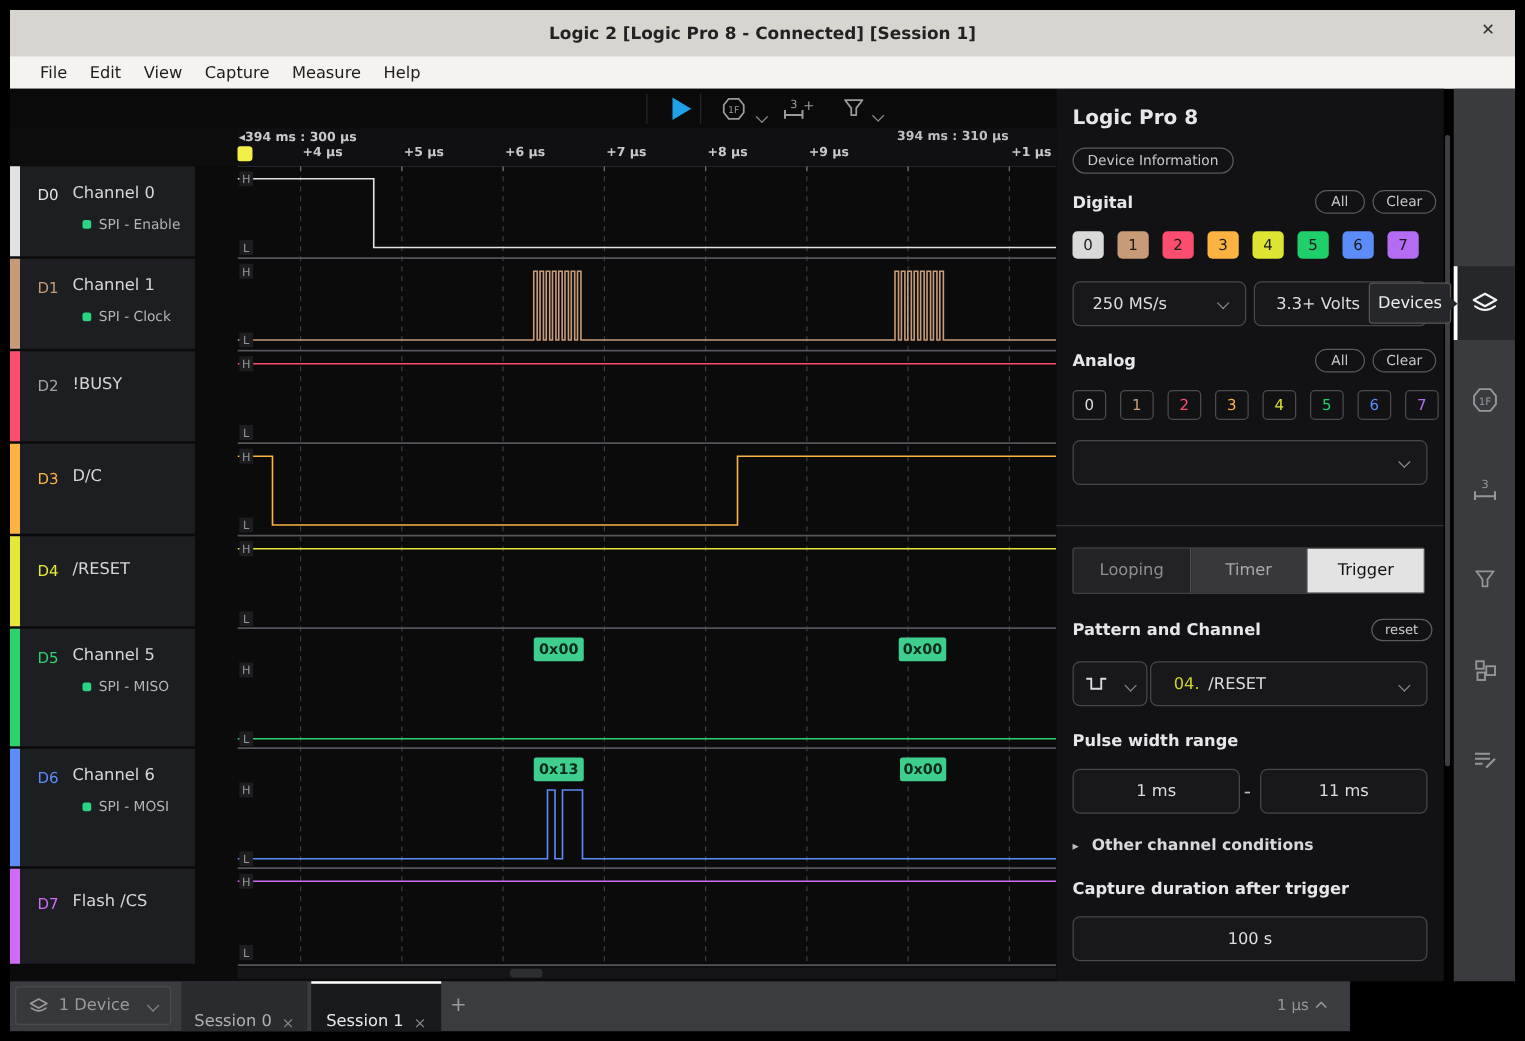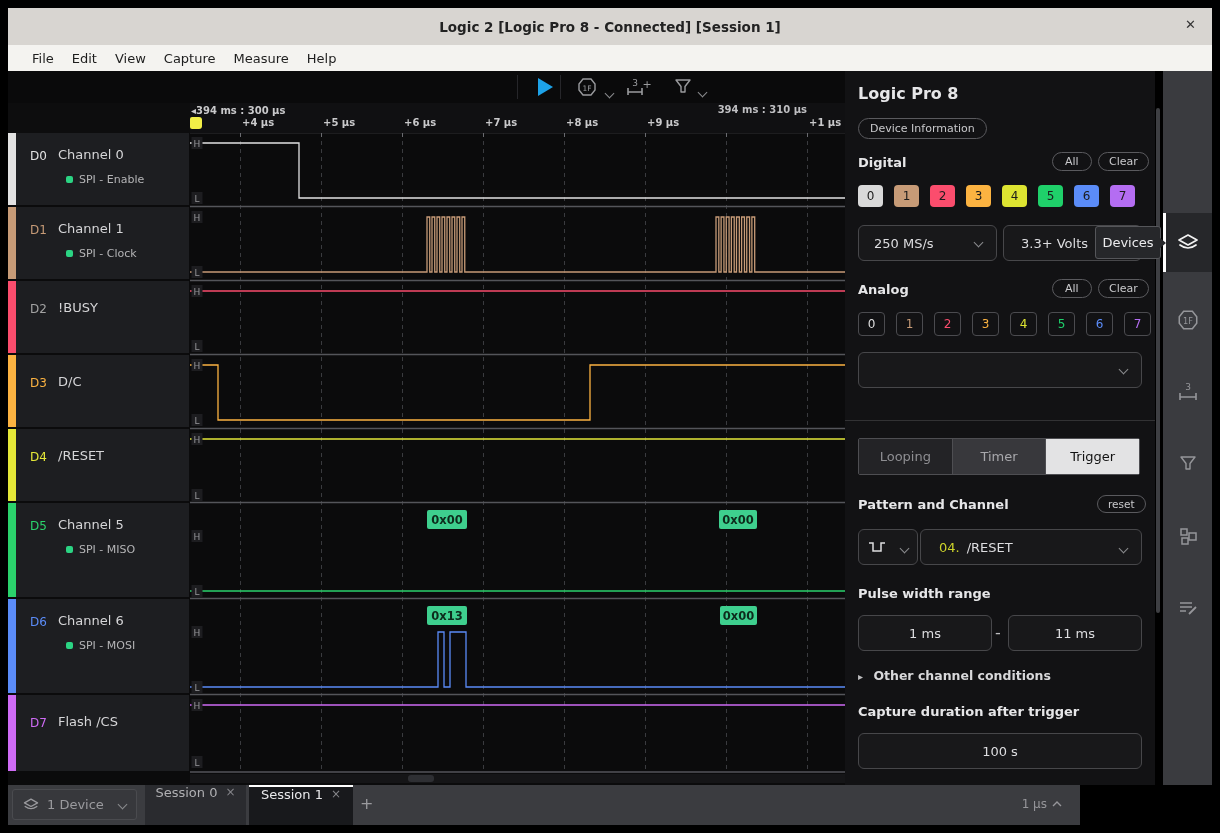--- a/index.html
+++ b/index.html
@@ -29,7 +29,7 @@
   .marker{position:absolute;left:0px;top:14px;width:12px;height:12px;background:#f2ef47;border-radius:2px 3px 3px 2px;}
   .rulerpad{left:8px;top:103px;width:182px;height:30px;background:#0d0d0e;}
   .lanesbg{left:8px;top:133px;width:837px;height:652px;background:#0b0b0c;}
-  .card{position:absolute;left:8px;width:181px;background:#1d1e21;}
+  .card{position:absolute;left:8px;width:148px;background:#1d1e21;}
   .stripe{position:absolute;left:0;top:0;bottom:0;width:8px;}
   .cid{position:absolute;left:22px;font-size:12px;}
   .cname{position:absolute;left:50px;color:#d6d6d8;font-size:13px;}

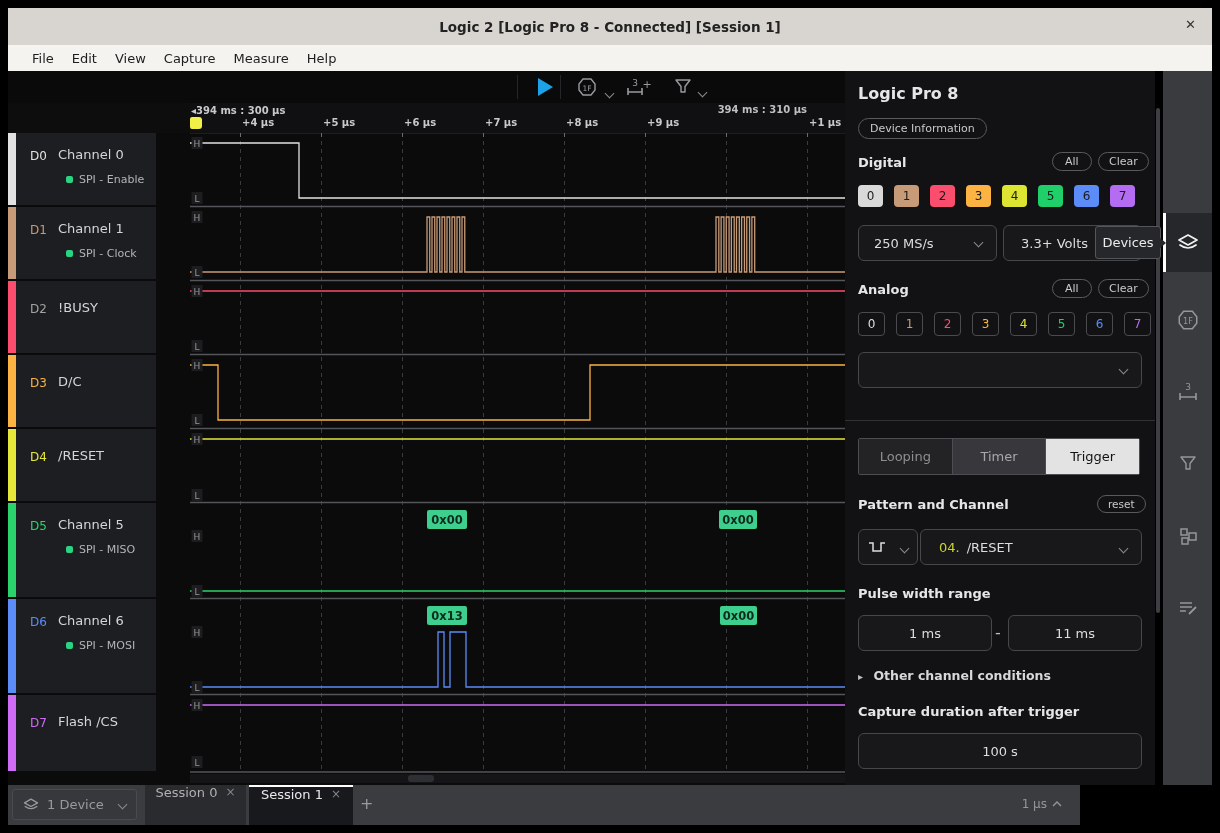--- a/index.html
+++ b/index.html
@@ -70,7 +70,7 @@
   .bottombar{left:8px;top:785px;width:1072px;height:40px;background:#3b3c40;color:#9a9a9e;font-size:13px;}
   .devsel{position:absolute;left:4px;top:4px;width:125px;height:31px;border:1px solid #4a4b4f;border-radius:3px;
     display:flex;align-items:center;gap:7px;padding-left:9px;box-sizing:border-box;background:#37383c;}
-  .stab{position:absolute;top:0;height:40px;display:flex;align-items:flex-start;justify-content:center;gap:8px;}
+  .stab{position:absolute;top:0;height:40px;display:flex;align-items:flex-end;justify-content:center;gap:8px;}
   .scale{position:absolute;right:18px;top:12px;display:flex;align-items:center;gap:5px;color:#96969a;font-size:12px;}
   svg text{font-family:"DejaVu Sans","Liberation Sans",sans-serif;}
 </style>

